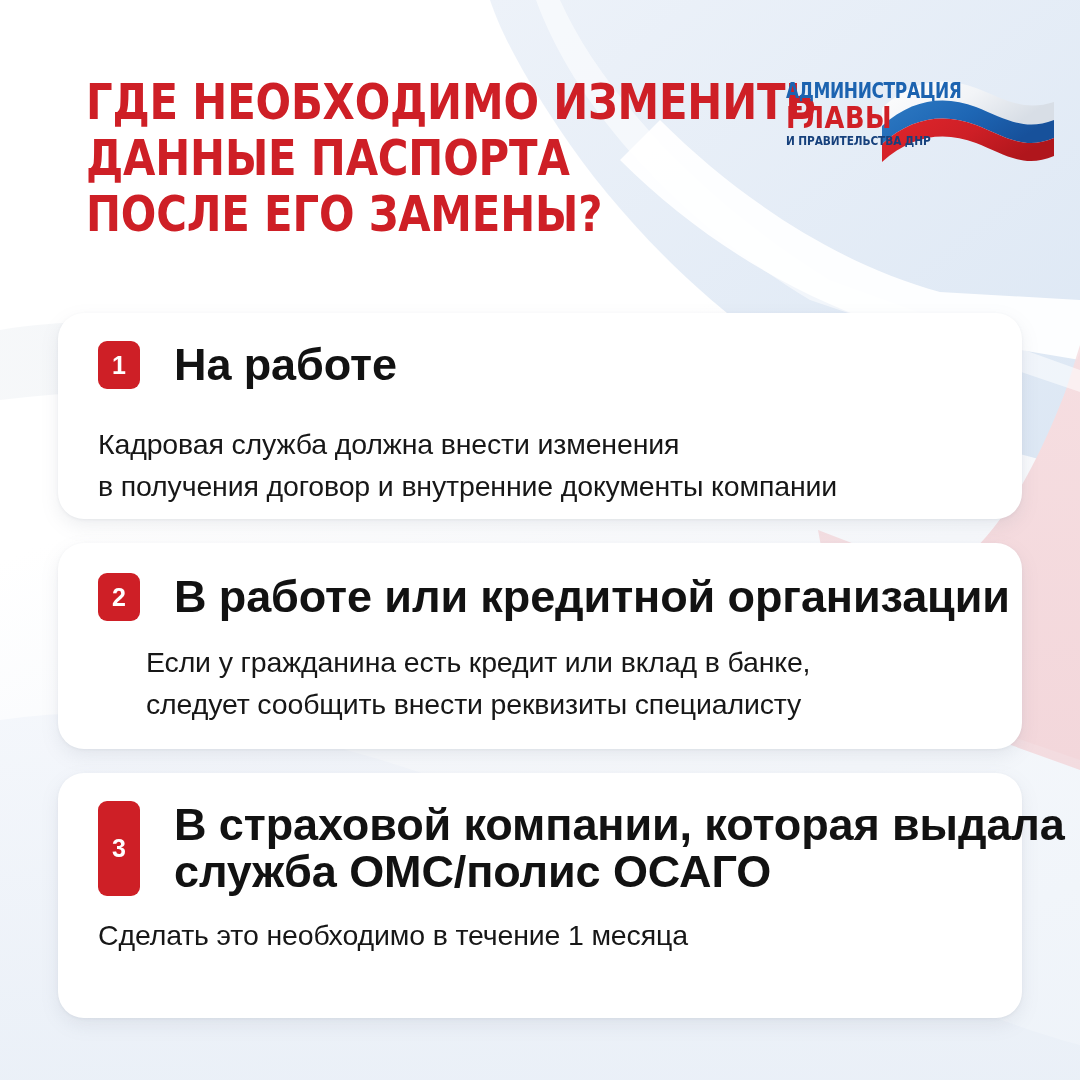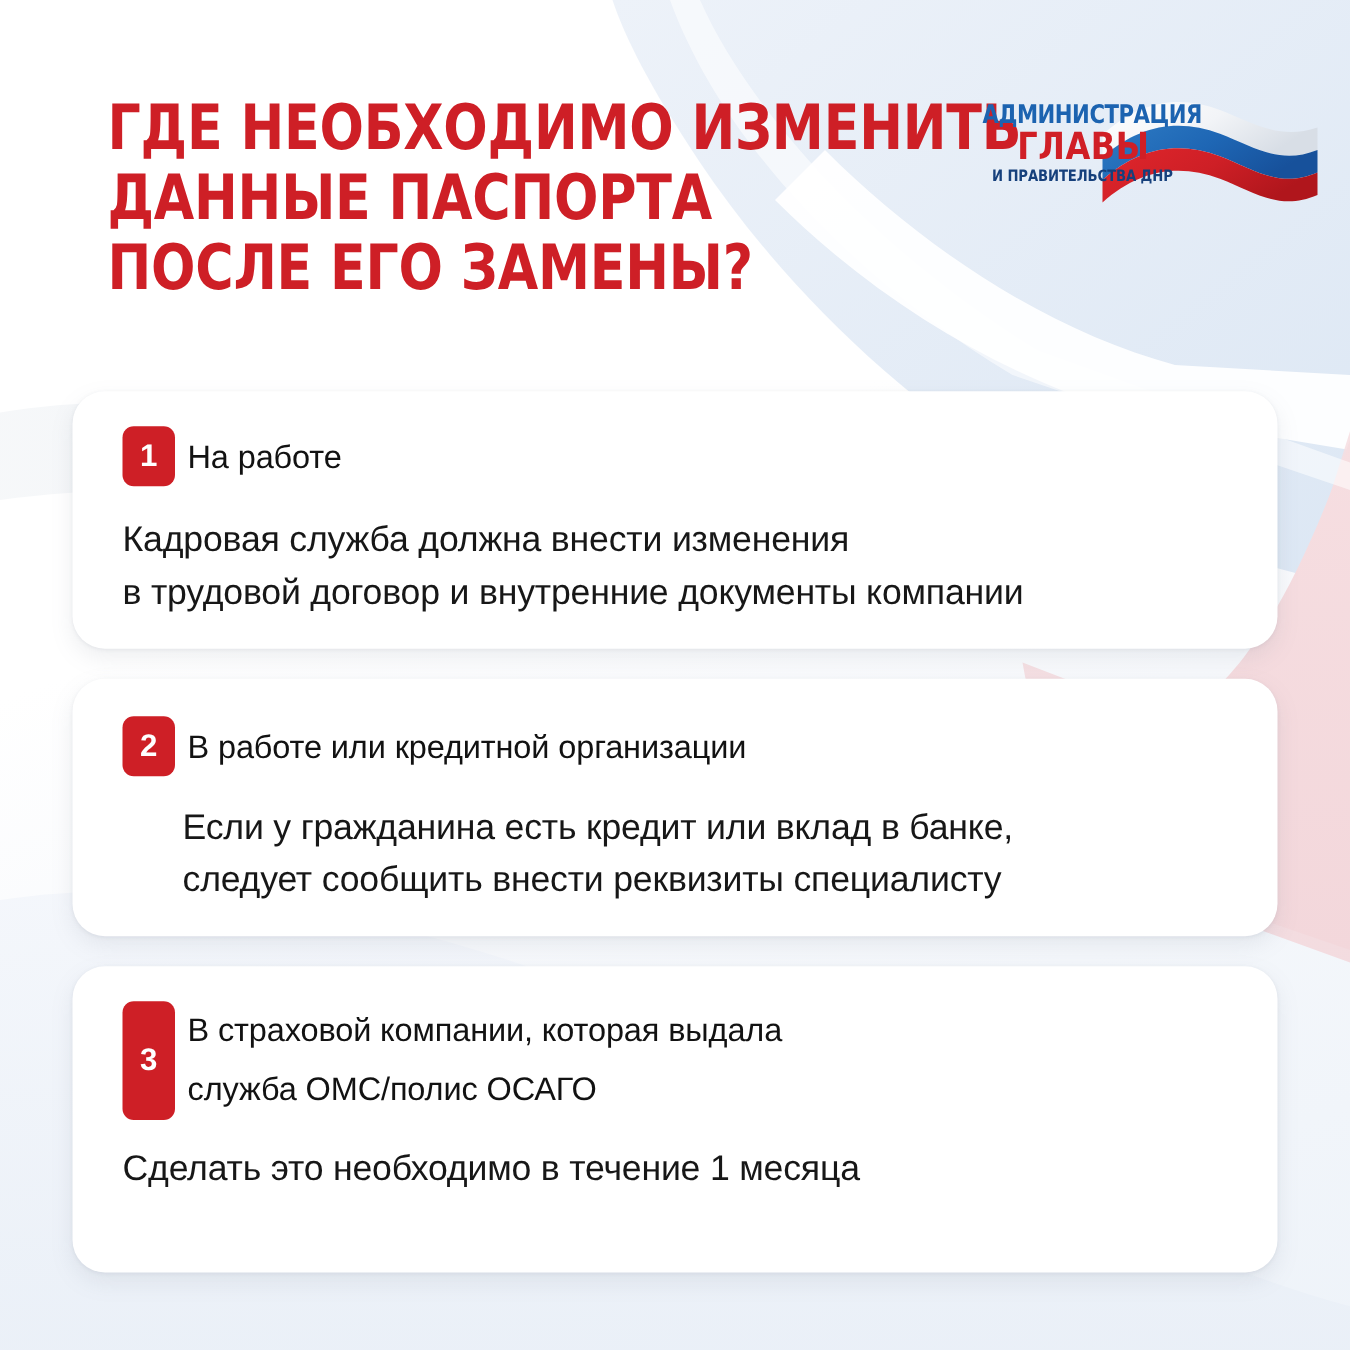--- a/index.html
+++ b/index.html
@@ -68,7 +68,7 @@
     left: 0;
     top: 0;
     width: 170px;
-    text-align: center;
+    text-align: left;
     font-family: "DejaVu Sans Condensed", "Liberation Sans Narrow", "Liberation Sans", sans-serif;
     font-weight: 700;
     text-transform: uppercase;

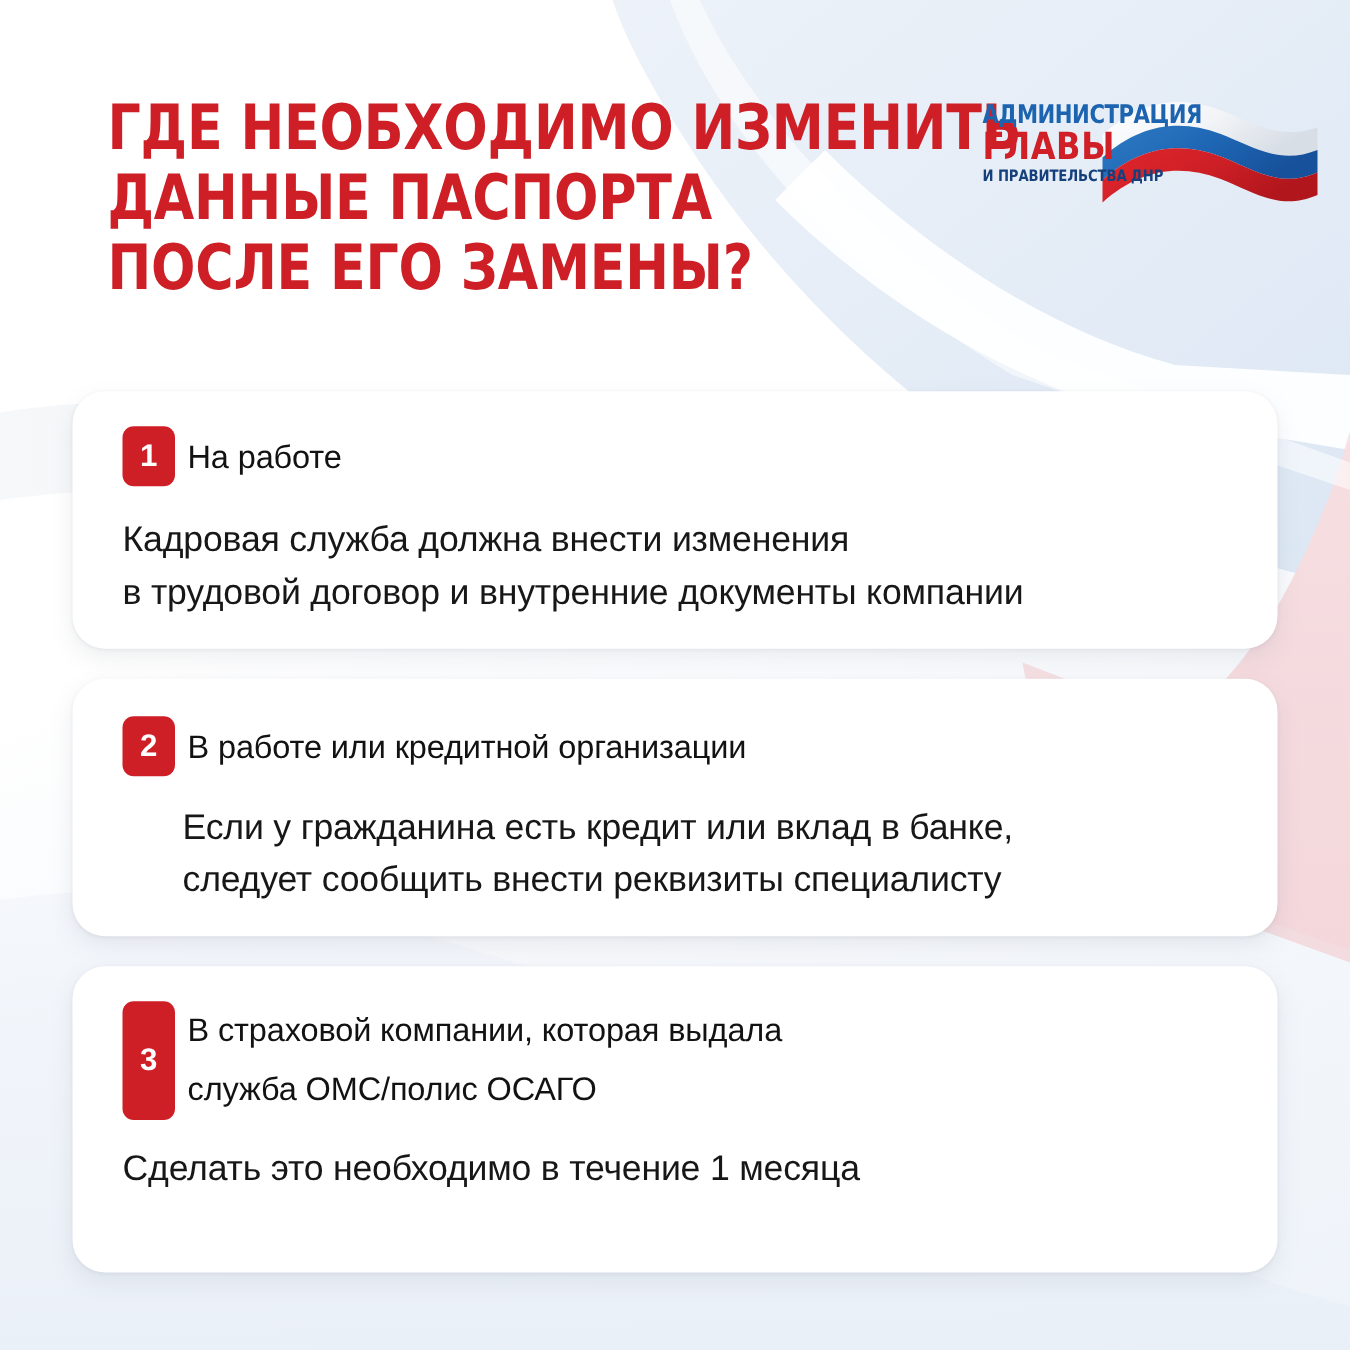--- a/index.html
+++ b/index.html
@@ -152,10 +152,10 @@
   .badge-tall  { height: 95px; }
 
   .head-text {
-    margin-left: 10px;
+    margin-left: 34px;
     color: #121212;
-    font-weight: 400;
-    font-size: 26px;
+    font-weight: 700;
+    font-size: 45px;
     line-height: 47px;
     letter-spacing: -0.1px;
   }

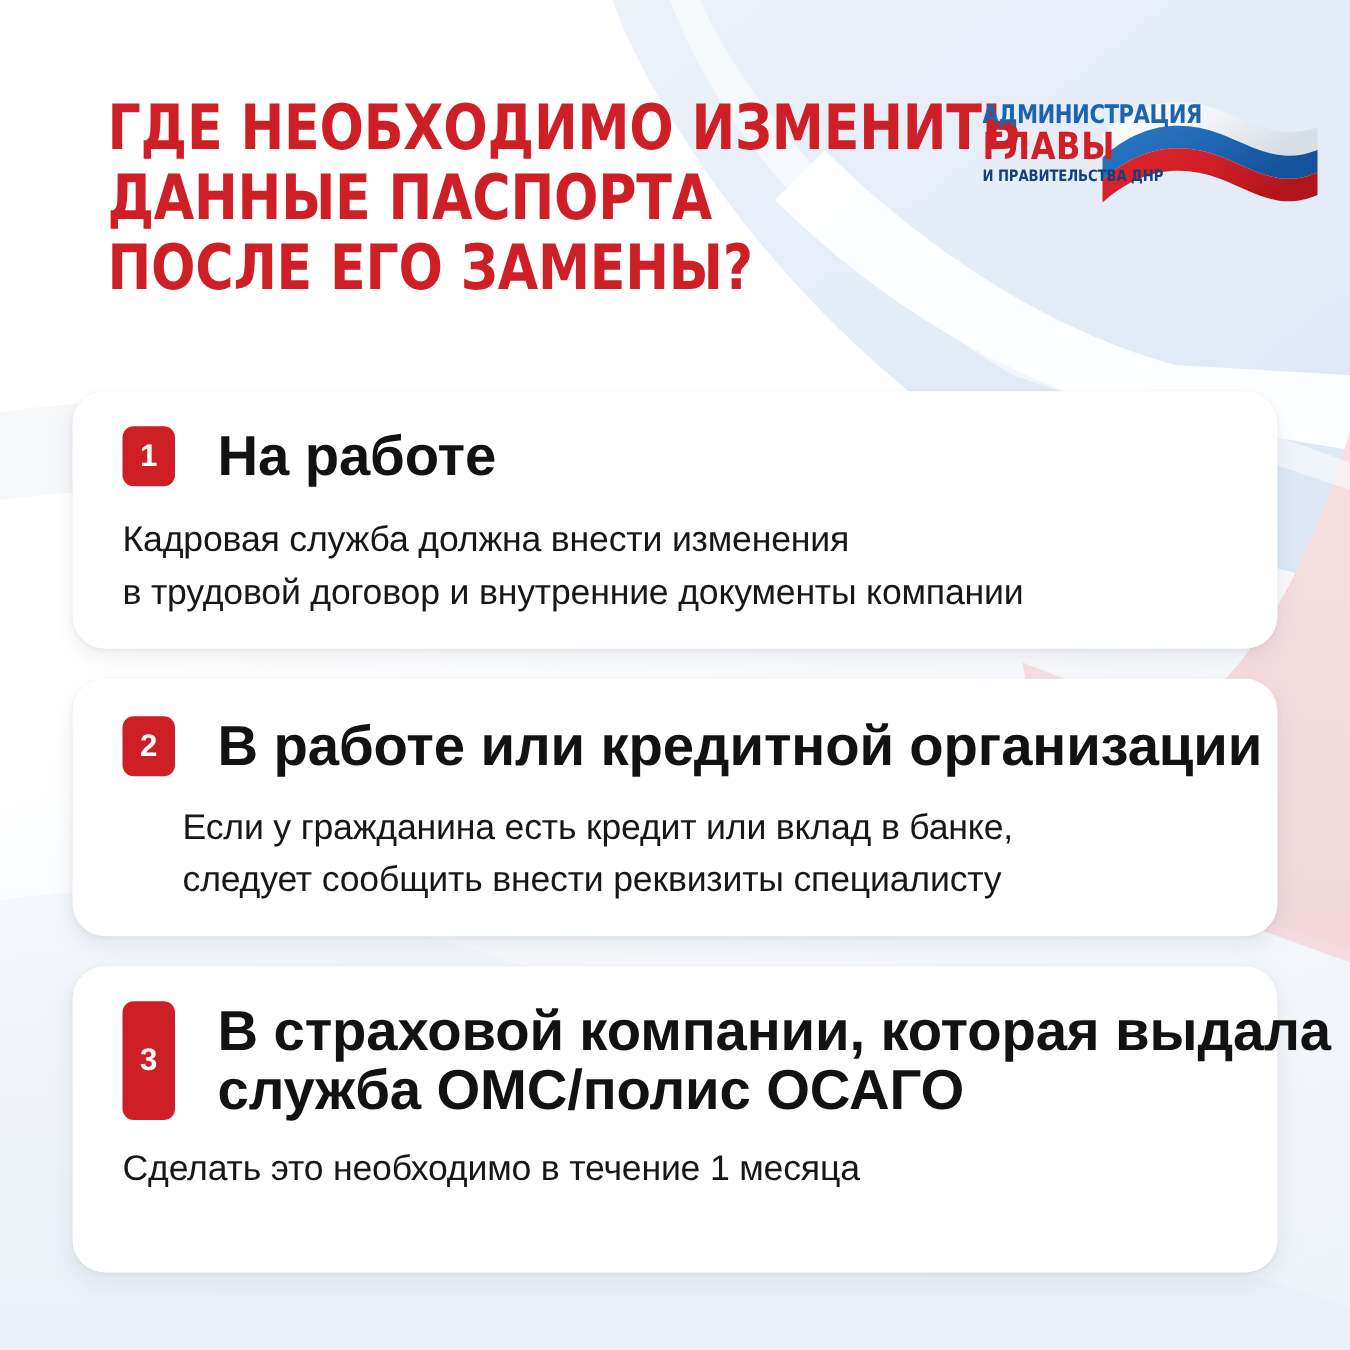--- a/index.html
+++ b/index.html
@@ -170,7 +170,7 @@
     line-height: 42px;
     letter-spacing: -0.15px;
   }
-  .card-1 .card-body { margin-top: 22px; }
+  .card-1 .card-body { margin-top: 34px; }
   .card-2 .card-body { margin-top: 20px; margin-left: 48px; }
   .card-3 .card-body { margin-top: 18px; }
   .body-line { display: block; white-space: nowrap; }

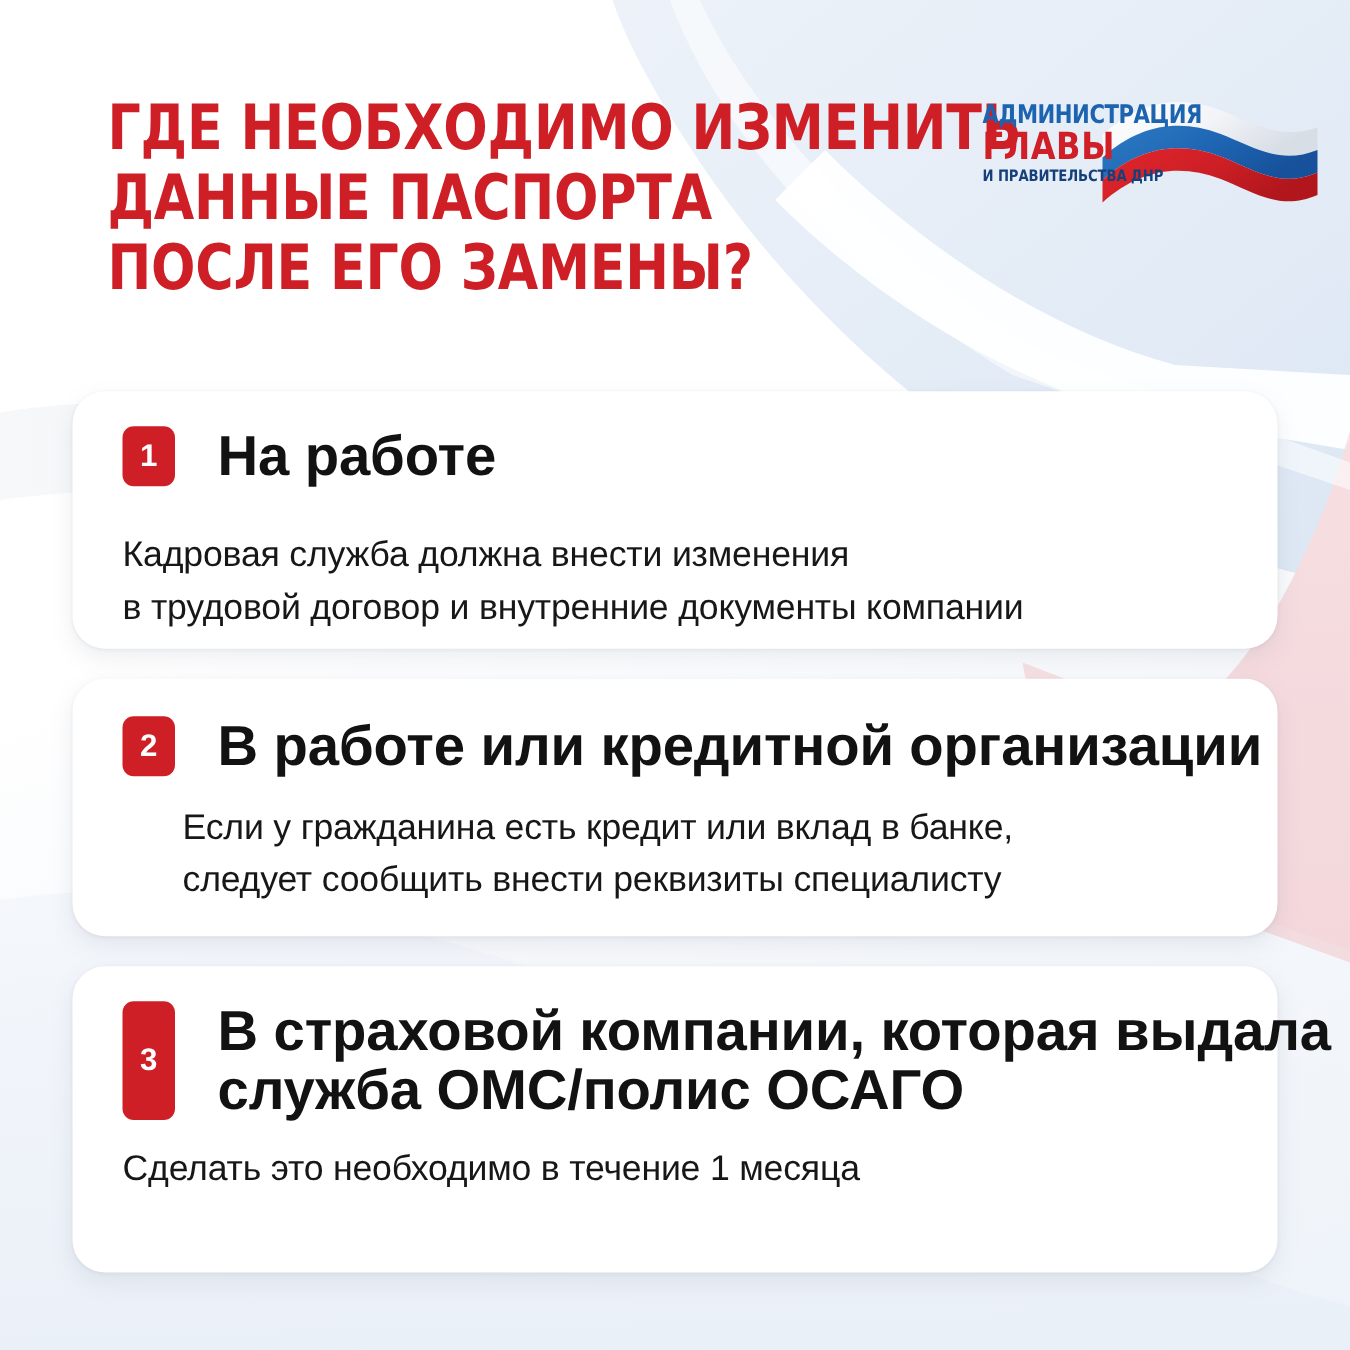--- a/index.html
+++ b/index.html
@@ -267,7 +267,7 @@
       </div>
       <div class="card-body">
         <span class="body-line">Кадровая служба должна внести изменения</span>
-        <span class="body-line">в трудовой договор и внутренние документы компании</span>
+        <span class="body-line">в получения договор и внутренние документы компании</span>
       </div>
     </div>
 

